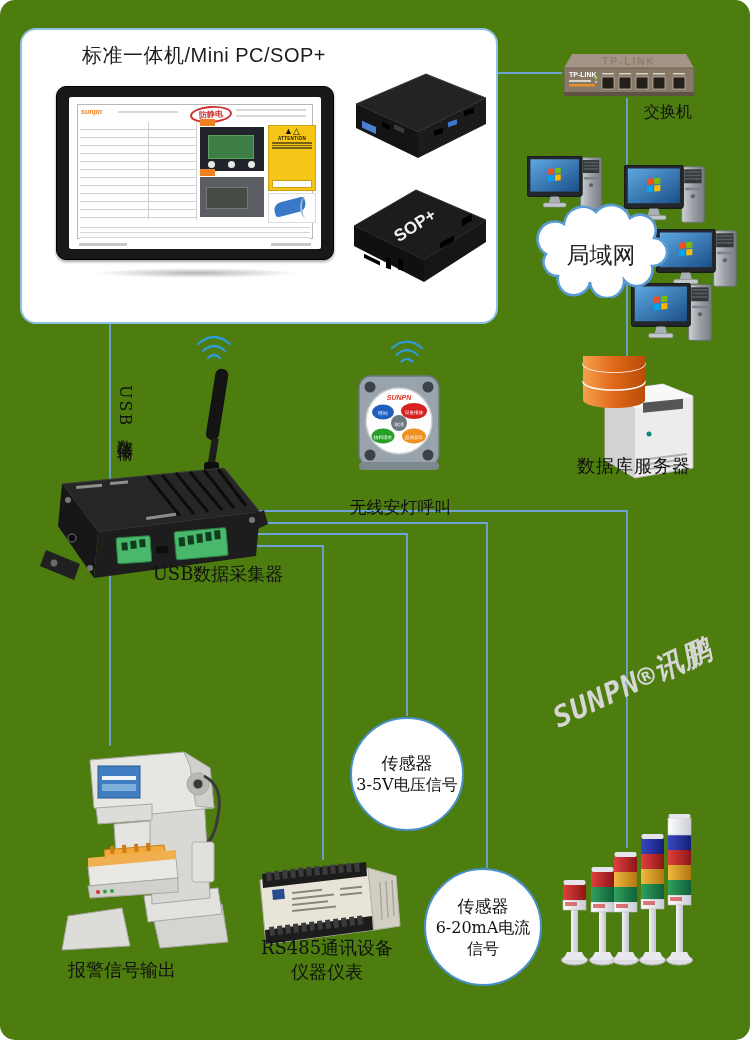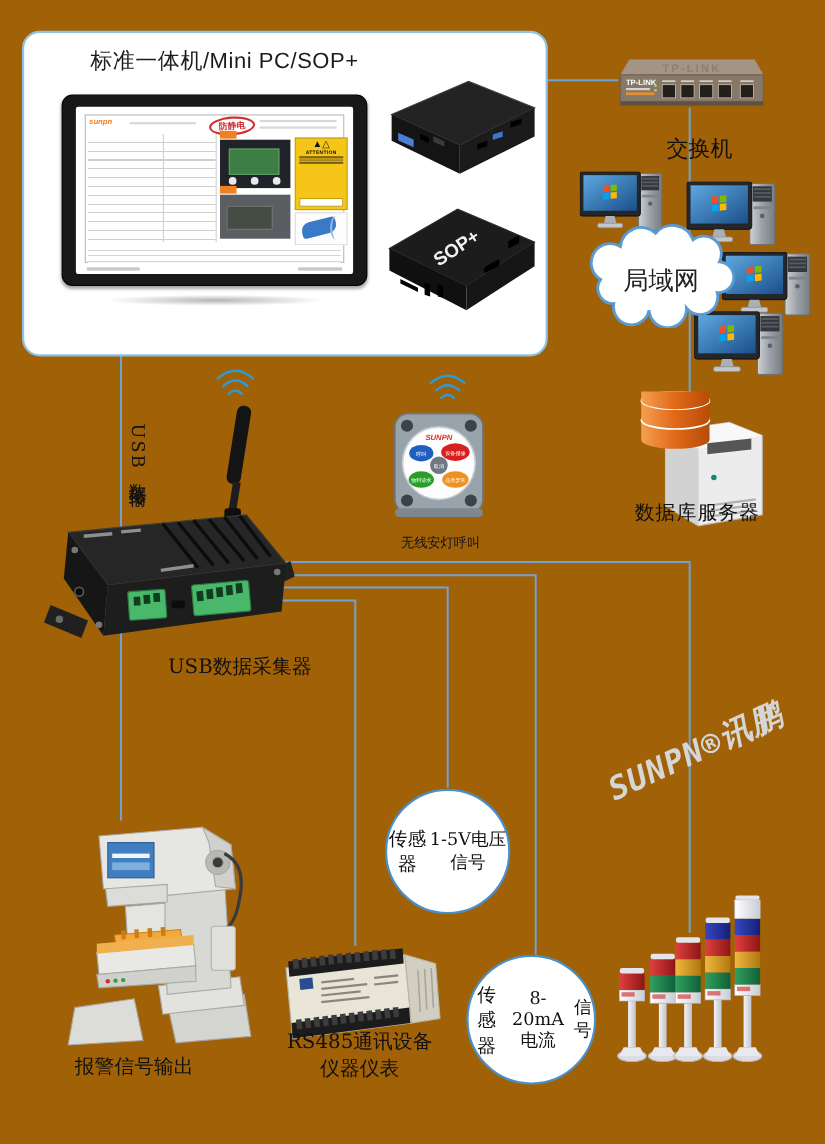--- a/index.html
+++ b/index.html
@@ -3,8 +3,8 @@
 <meta charset="utf-8">
 <style>
   html,body{margin:0;padding:0;background:#fff;}
-  #canvas{position:relative;width:750px;height:1040px;background:#a16207;overflow:hidden;
-          font-family:"Liberation Sans",sans-serif;}
+  #canvas{position:relative;width:750px;height:1040px;background:#4d7c0f;overflow:hidden;
+          font-family:"Liberation Sans",sans-serif;border-radius:15px;}
   .abs{position:absolute;}
   .lbl{font-family:"DejaVu Serif","Liberation Serif",serif;color:#111;text-align:center;}
   

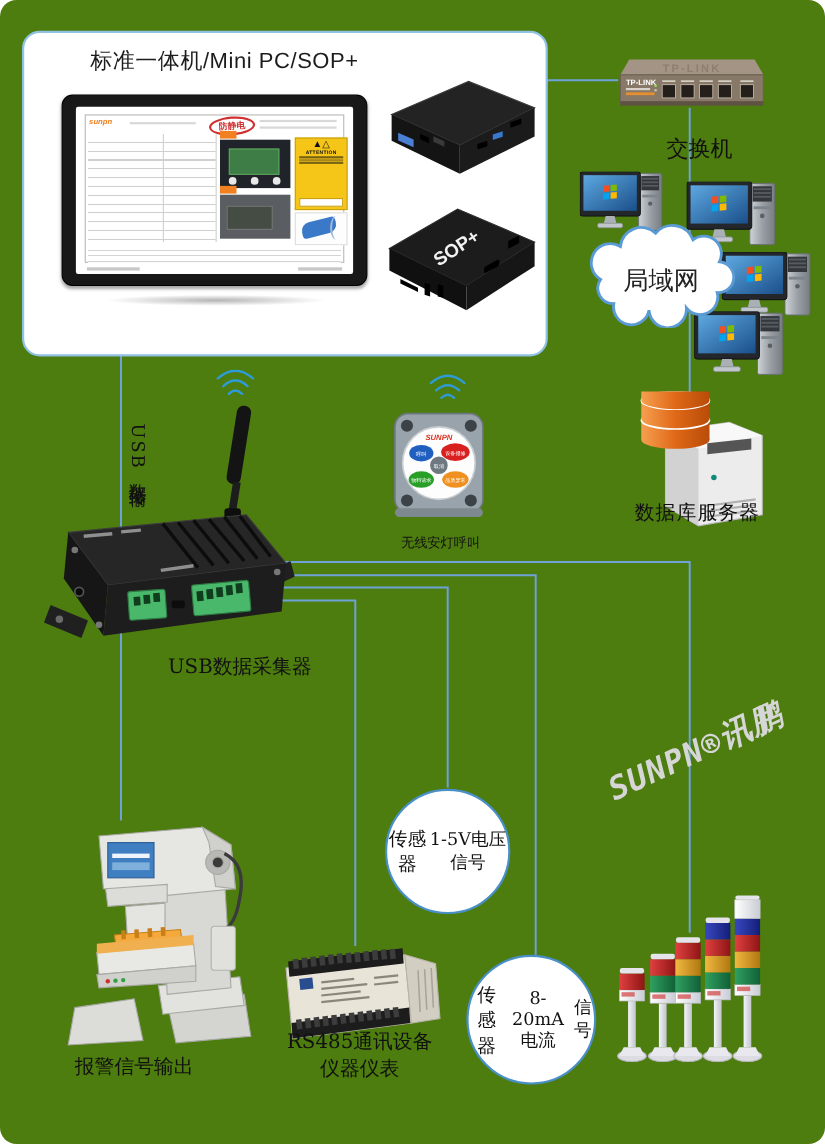--- a/index.html
+++ b/index.html
@@ -40,7 +40,7 @@
   .doc .strap .blue{position:absolute;left:5px;top:6px;width:32px;height:14px;background:#3a78c8;border-radius:8px 3px 8px 3px;transform:rotate(-14deg);}
   .doc .strap .cord{position:absolute;right:3px;top:2px;width:10px;height:22px;border-left:2px solid #9db8d8;border-radius:50%;}
   
-  .switch-label{left:596px;top:102px;width:80px;font-size:20px;margin-top:20px;}
+  .switch-label{left:628px;top:102px;width:80px;font-size:16px;}
   .cloud-text{left:556px;top:240px;width:90px;font-size:23px;color:#222;}
   .db-label{left:568px;top:454px;width:132px;font-size:18px;letter-spacing:1px;}
   .usb-vert{left:114px;top:350px;writing-mode:vertical-rl;text-orientation:mixed;font-size:16px;letter-spacing:2px;height:120px;}

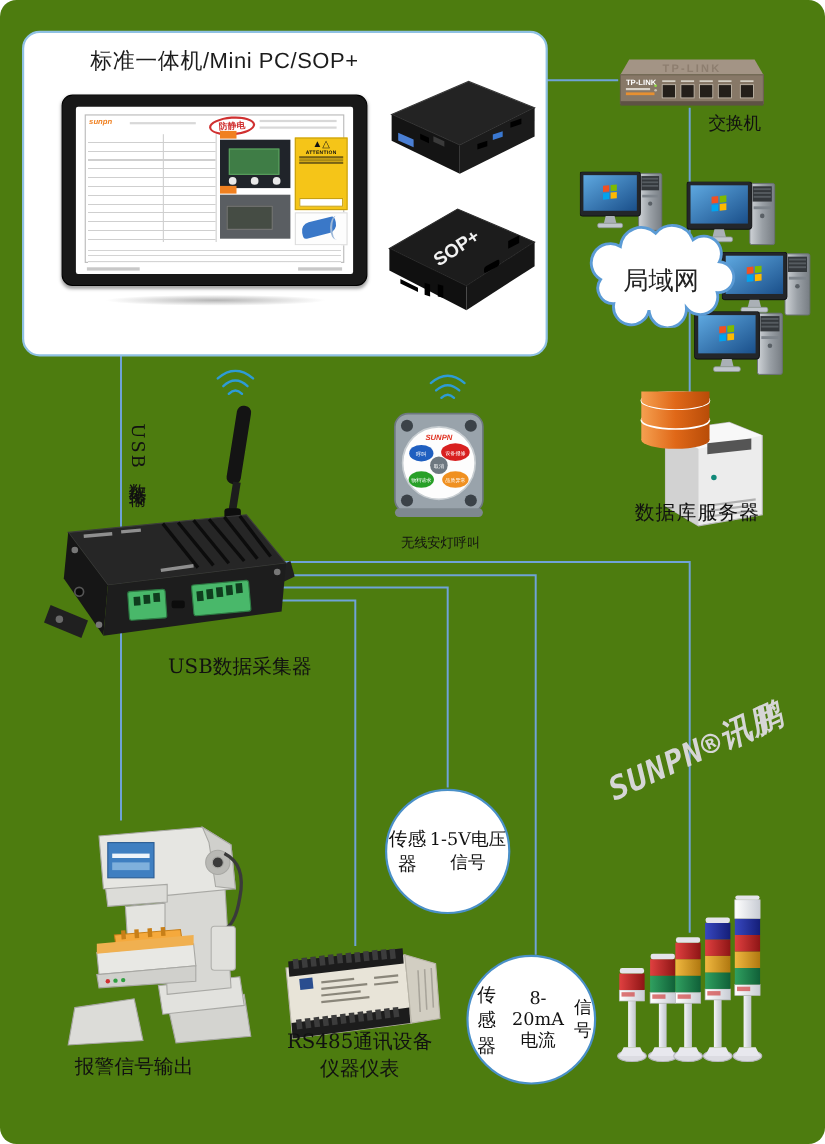--- a/index.html
+++ b/index.html
@@ -45,7 +45,7 @@
   .db-label{left:568px;top:454px;width:132px;font-size:18px;letter-spacing:1px;}
   .usb-vert{left:114px;top:350px;writing-mode:vertical-rl;text-orientation:mixed;font-size:16px;letter-spacing:2px;height:120px;}
   .collector-label{left:138px;top:594px;width:160px;font-size:18px;}
-  .andon-label{left:328px;top:485px;width:145px;font-size:12px;}
+  .andon-label{left:328px;top:496px;width:145px;font-size:17px;}
   .machine-label{left:38px;top:958px;width:168px;font-size:18px;line-height:24px;}
   .rs485-label{left:238px;top:936px;width:178px;font-size:18px;line-height:24px;}
   .alarm-label{left:548px;top:982px;width:150px;font-size:18px;}

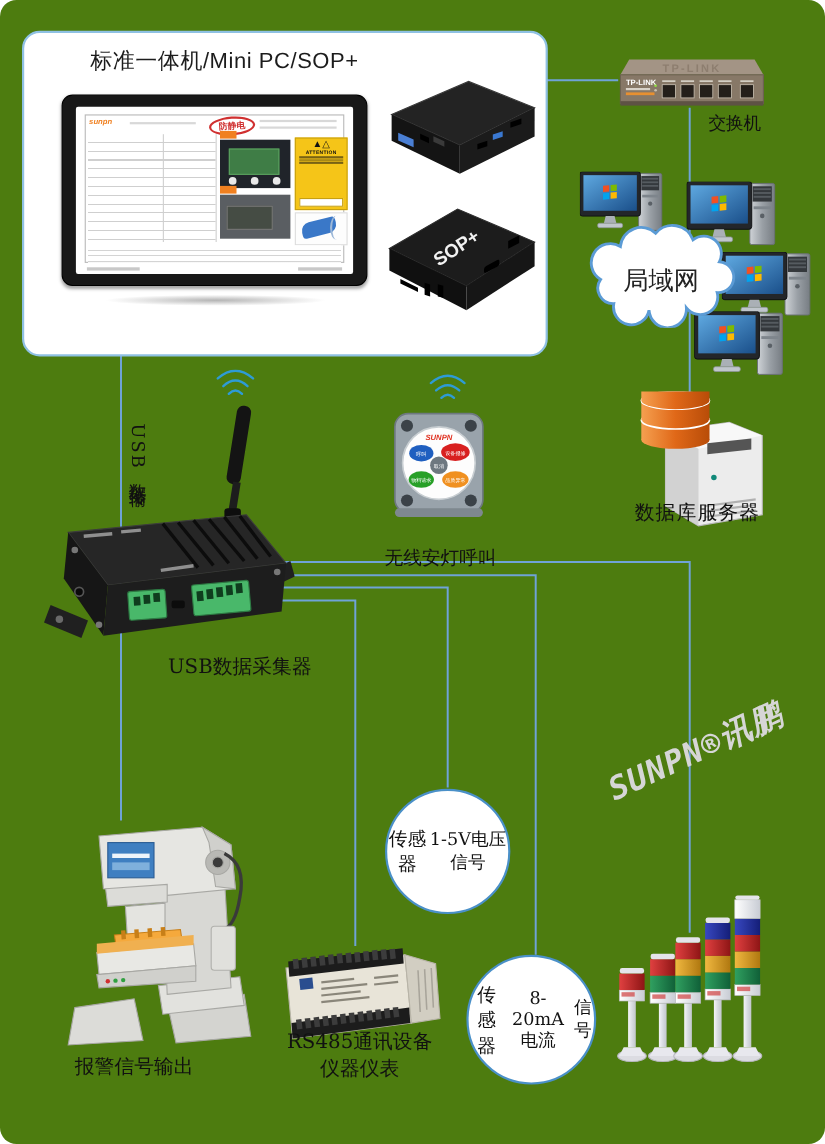--- a/index.html
+++ b/index.html
@@ -44,7 +44,7 @@
   .cloud-text{left:556px;top:240px;width:90px;font-size:23px;color:#222;}
   .db-label{left:568px;top:454px;width:132px;font-size:18px;letter-spacing:1px;}
   .usb-vert{left:114px;top:350px;writing-mode:vertical-rl;text-orientation:mixed;font-size:16px;letter-spacing:2px;height:120px;}
-  .collector-label{left:138px;top:594px;width:160px;font-size:18px;}
+  .collector-label{left:138px;top:562px;width:160px;font-size:18px;}
   .andon-label{left:328px;top:496px;width:145px;font-size:17px;}
   .machine-label{left:38px;top:958px;width:168px;font-size:18px;line-height:24px;}
   .rs485-label{left:238px;top:936px;width:178px;font-size:18px;line-height:24px;}

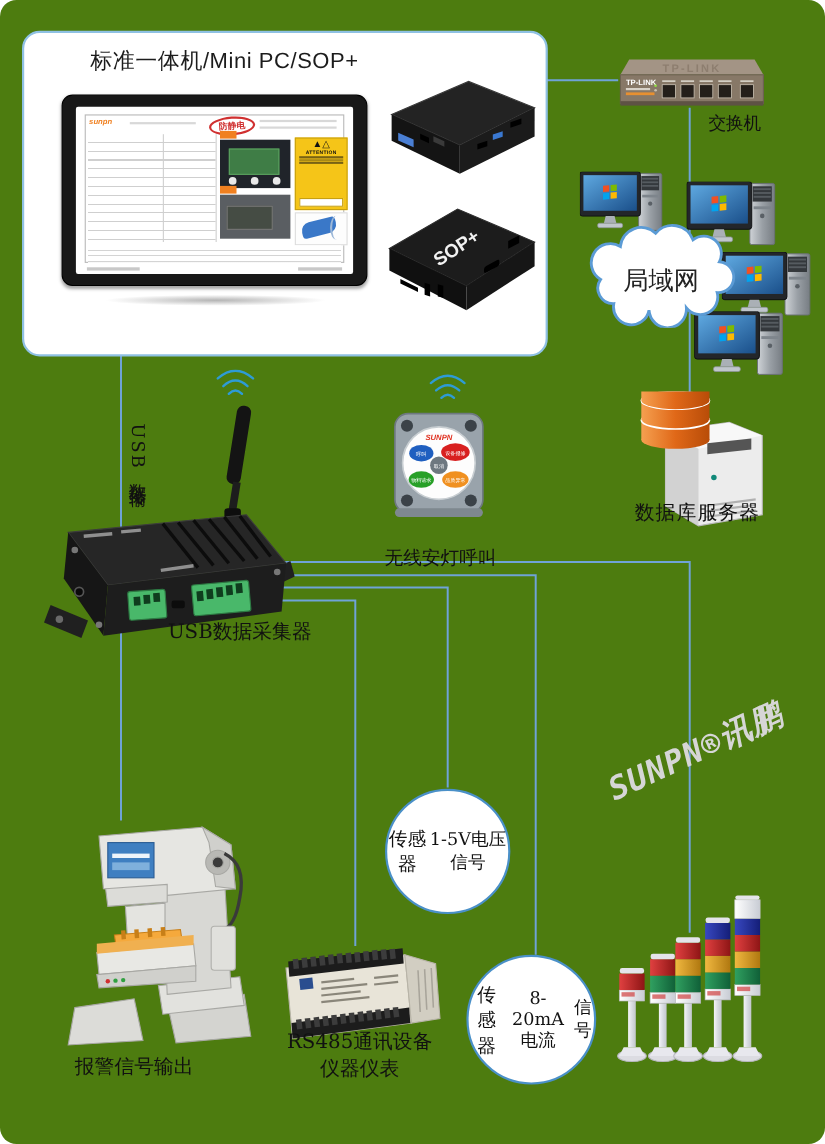--- a/index.html
+++ b/index.html
@@ -50,7 +50,7 @@
   .rs485-label{left:238px;top:936px;width:178px;font-size:18px;line-height:24px;}
   .alarm-label{left:548px;top:982px;width:150px;font-size:18px;}
   
-  .circle{border:2px solid #4a90c8;border-radius:50%;background:#fff;display:flex;flex-direction:row;
+  .circle{border:2px solid #4a90c8;border-radius:50%;background:#fff;display:flex;flex-direction:column;
           align-items:center;justify-content:center;}
   .c1{left:350px;top:717px;width:110px;height:110px;}
   .c2{left:424px;top:868px;width:114px;height:114px;}

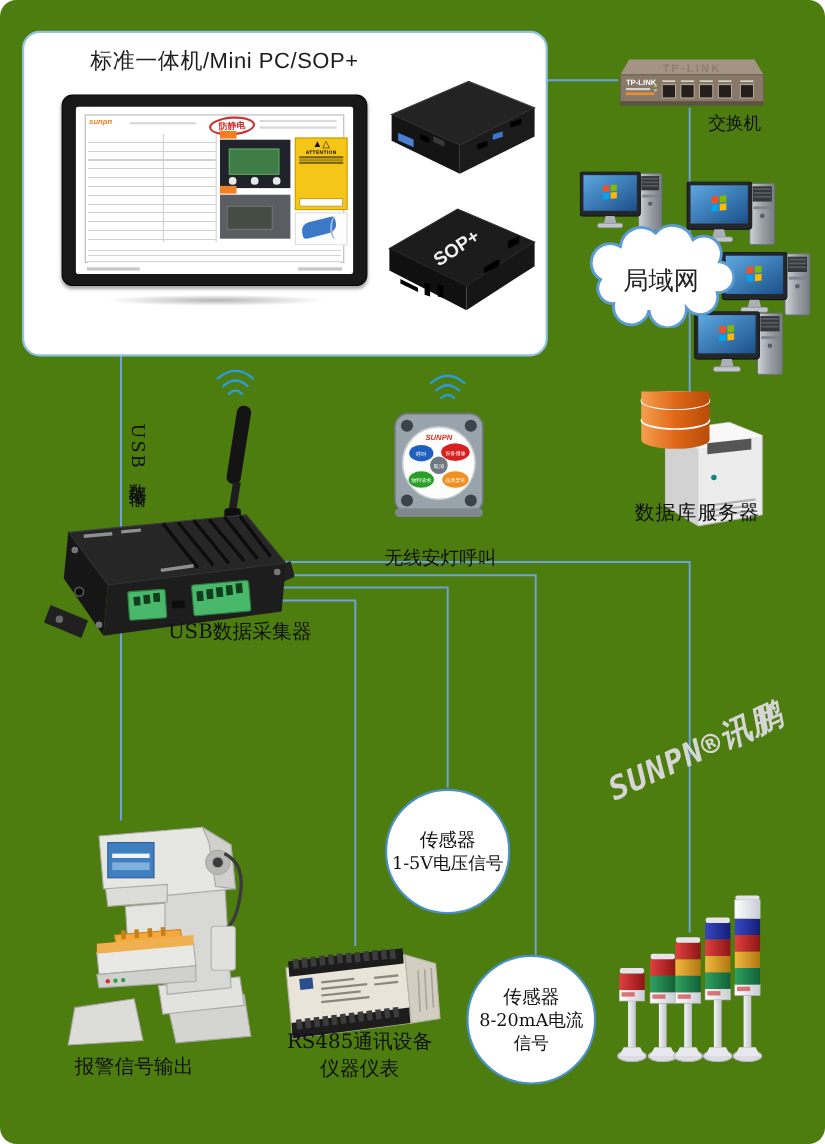--- a/index.html
+++ b/index.html
@@ -382,7 +382,7 @@
 
   <div class="abs circle c1">
     <div class="t1 lbl">传感器</div>
-    <div class="t2 lbl">1-5V电压信号</div>
+    <div class="t2 lbl">3-5V电压信号</div>
   </div>
   <div class="abs circle c2">
     <div class="t1 lbl">传感器</div>

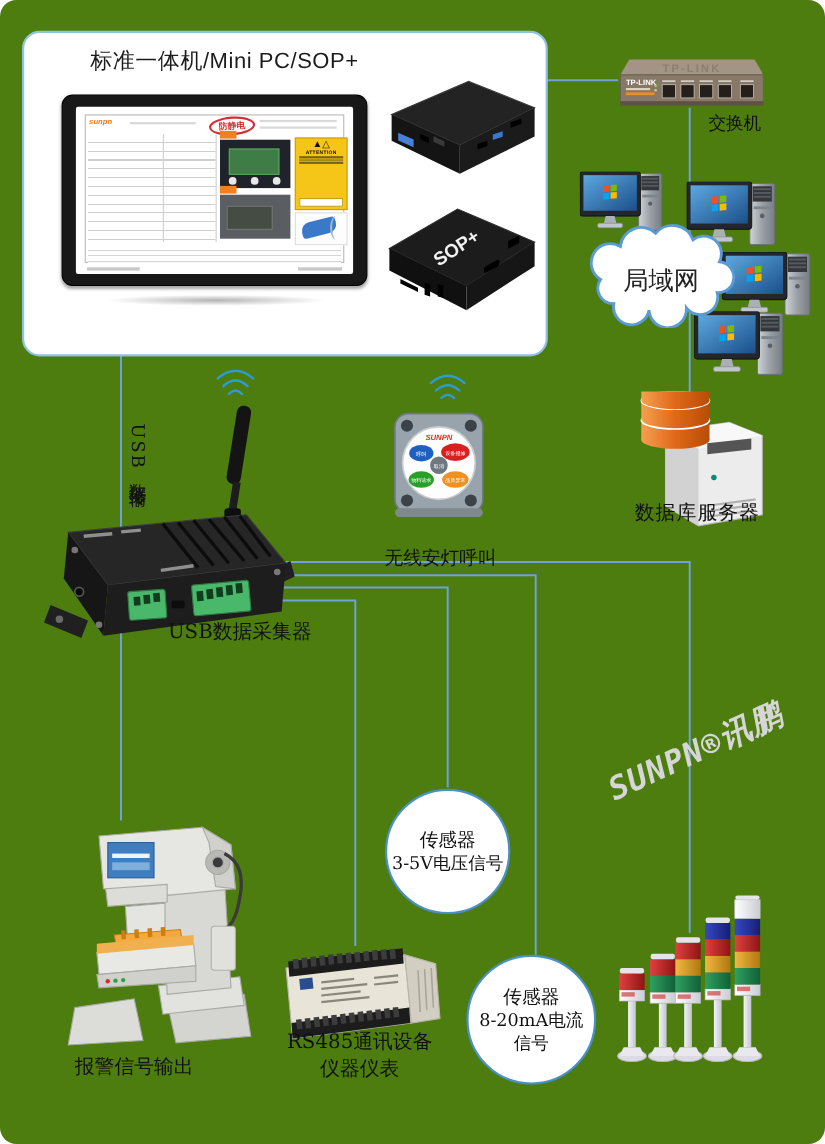--- a/index.html
+++ b/index.html
@@ -386,7 +386,7 @@
   </div>
   <div class="abs circle c2">
     <div class="t1 lbl">传感器</div>
-    <div class="t2 lbl">8-20mA电流</div>
+    <div class="t2 lbl">6-20mA电流</div>
     <div class="t2 lbl">信号</div>
   </div>
 

